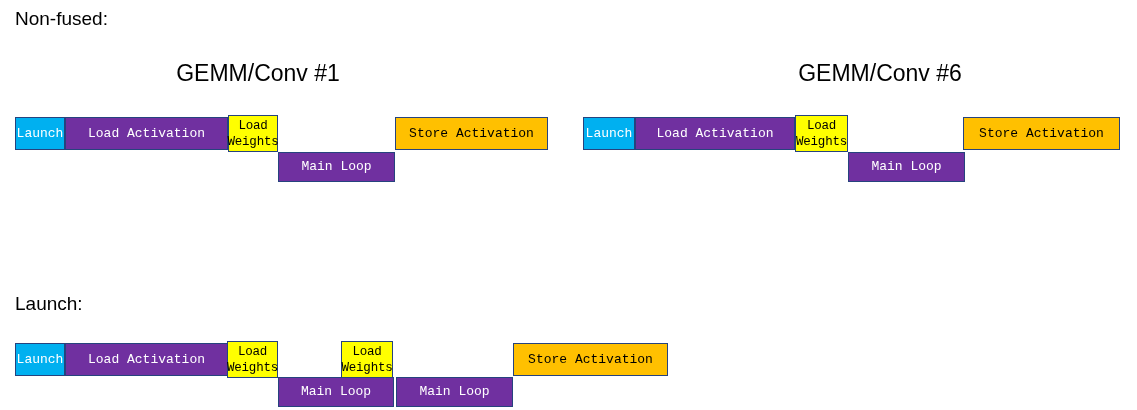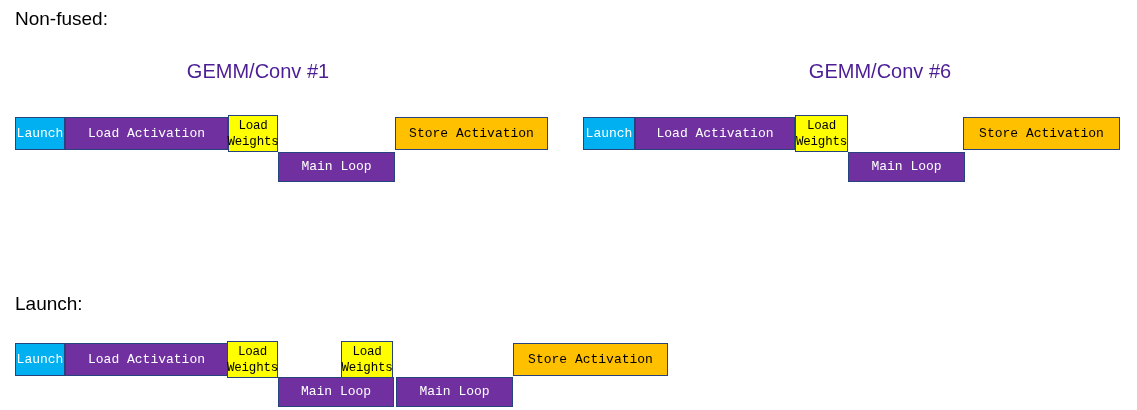--- a/index.html
+++ b/index.html
@@ -23,8 +23,8 @@
   }
   .gemm-header {
     position: absolute;
-    font-size: 20px;
-    color: #4c1d95;
+    font-size: 23px;
+    color: #000000;
     text-align: center;
     white-space: nowrap;
   }

